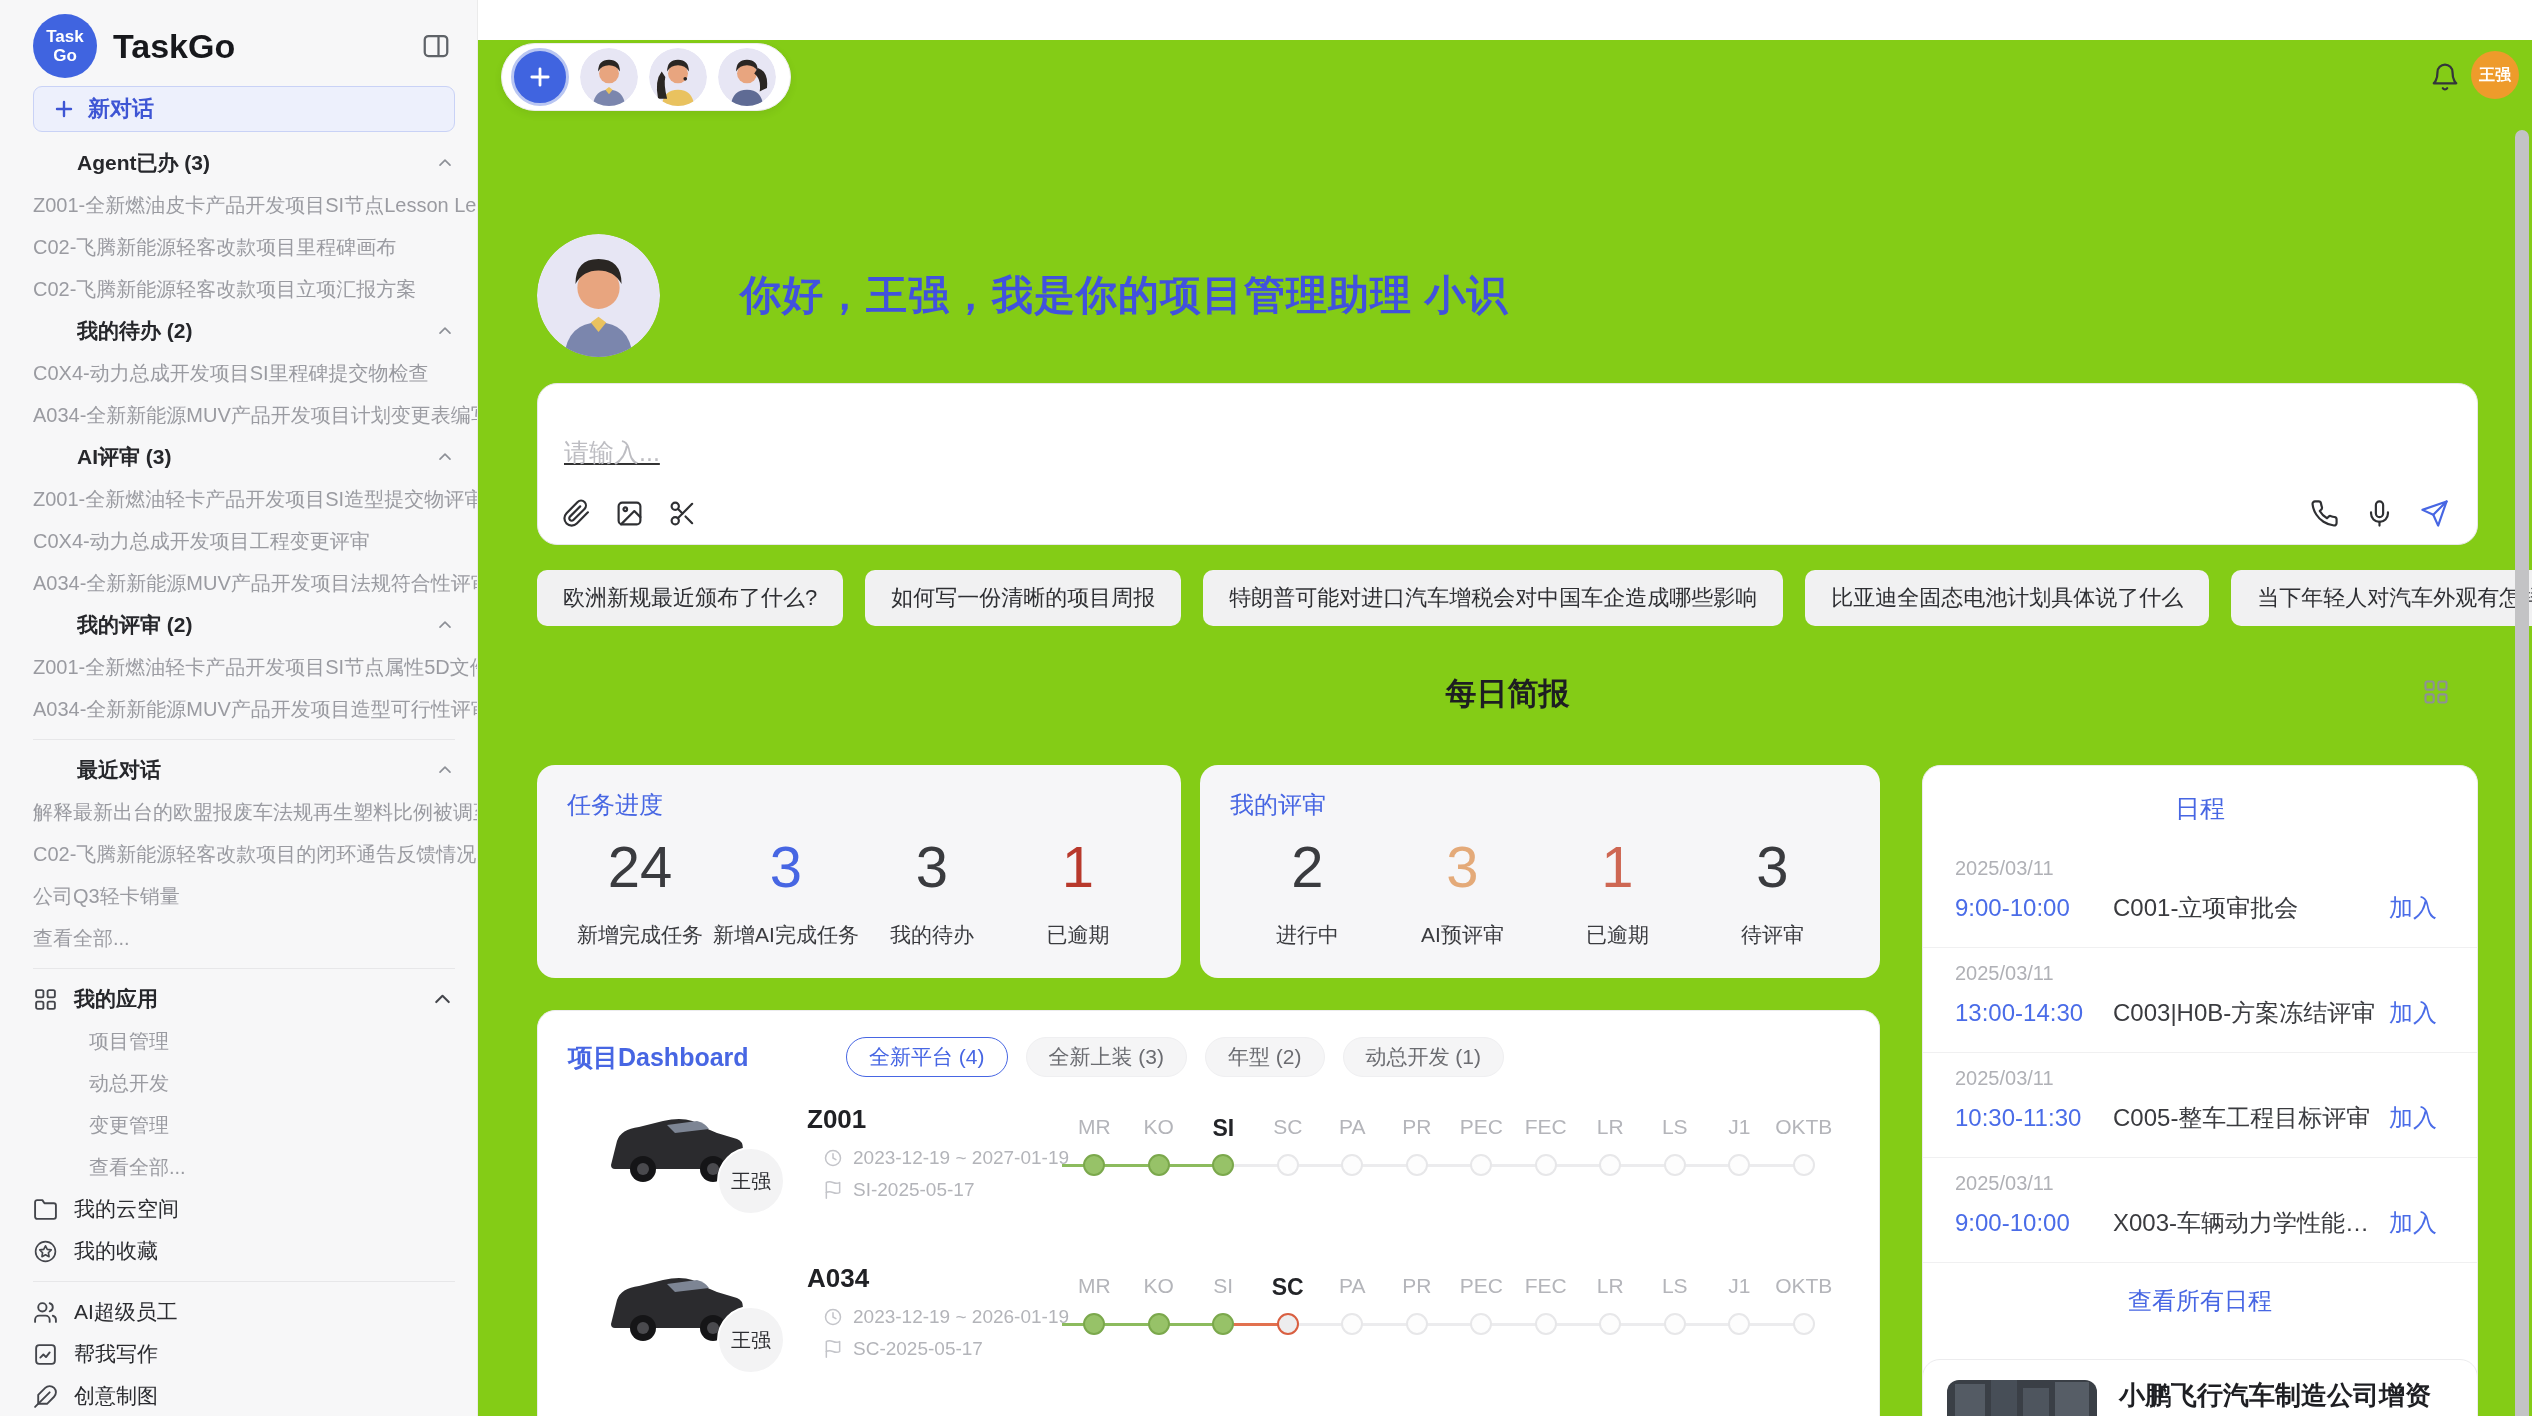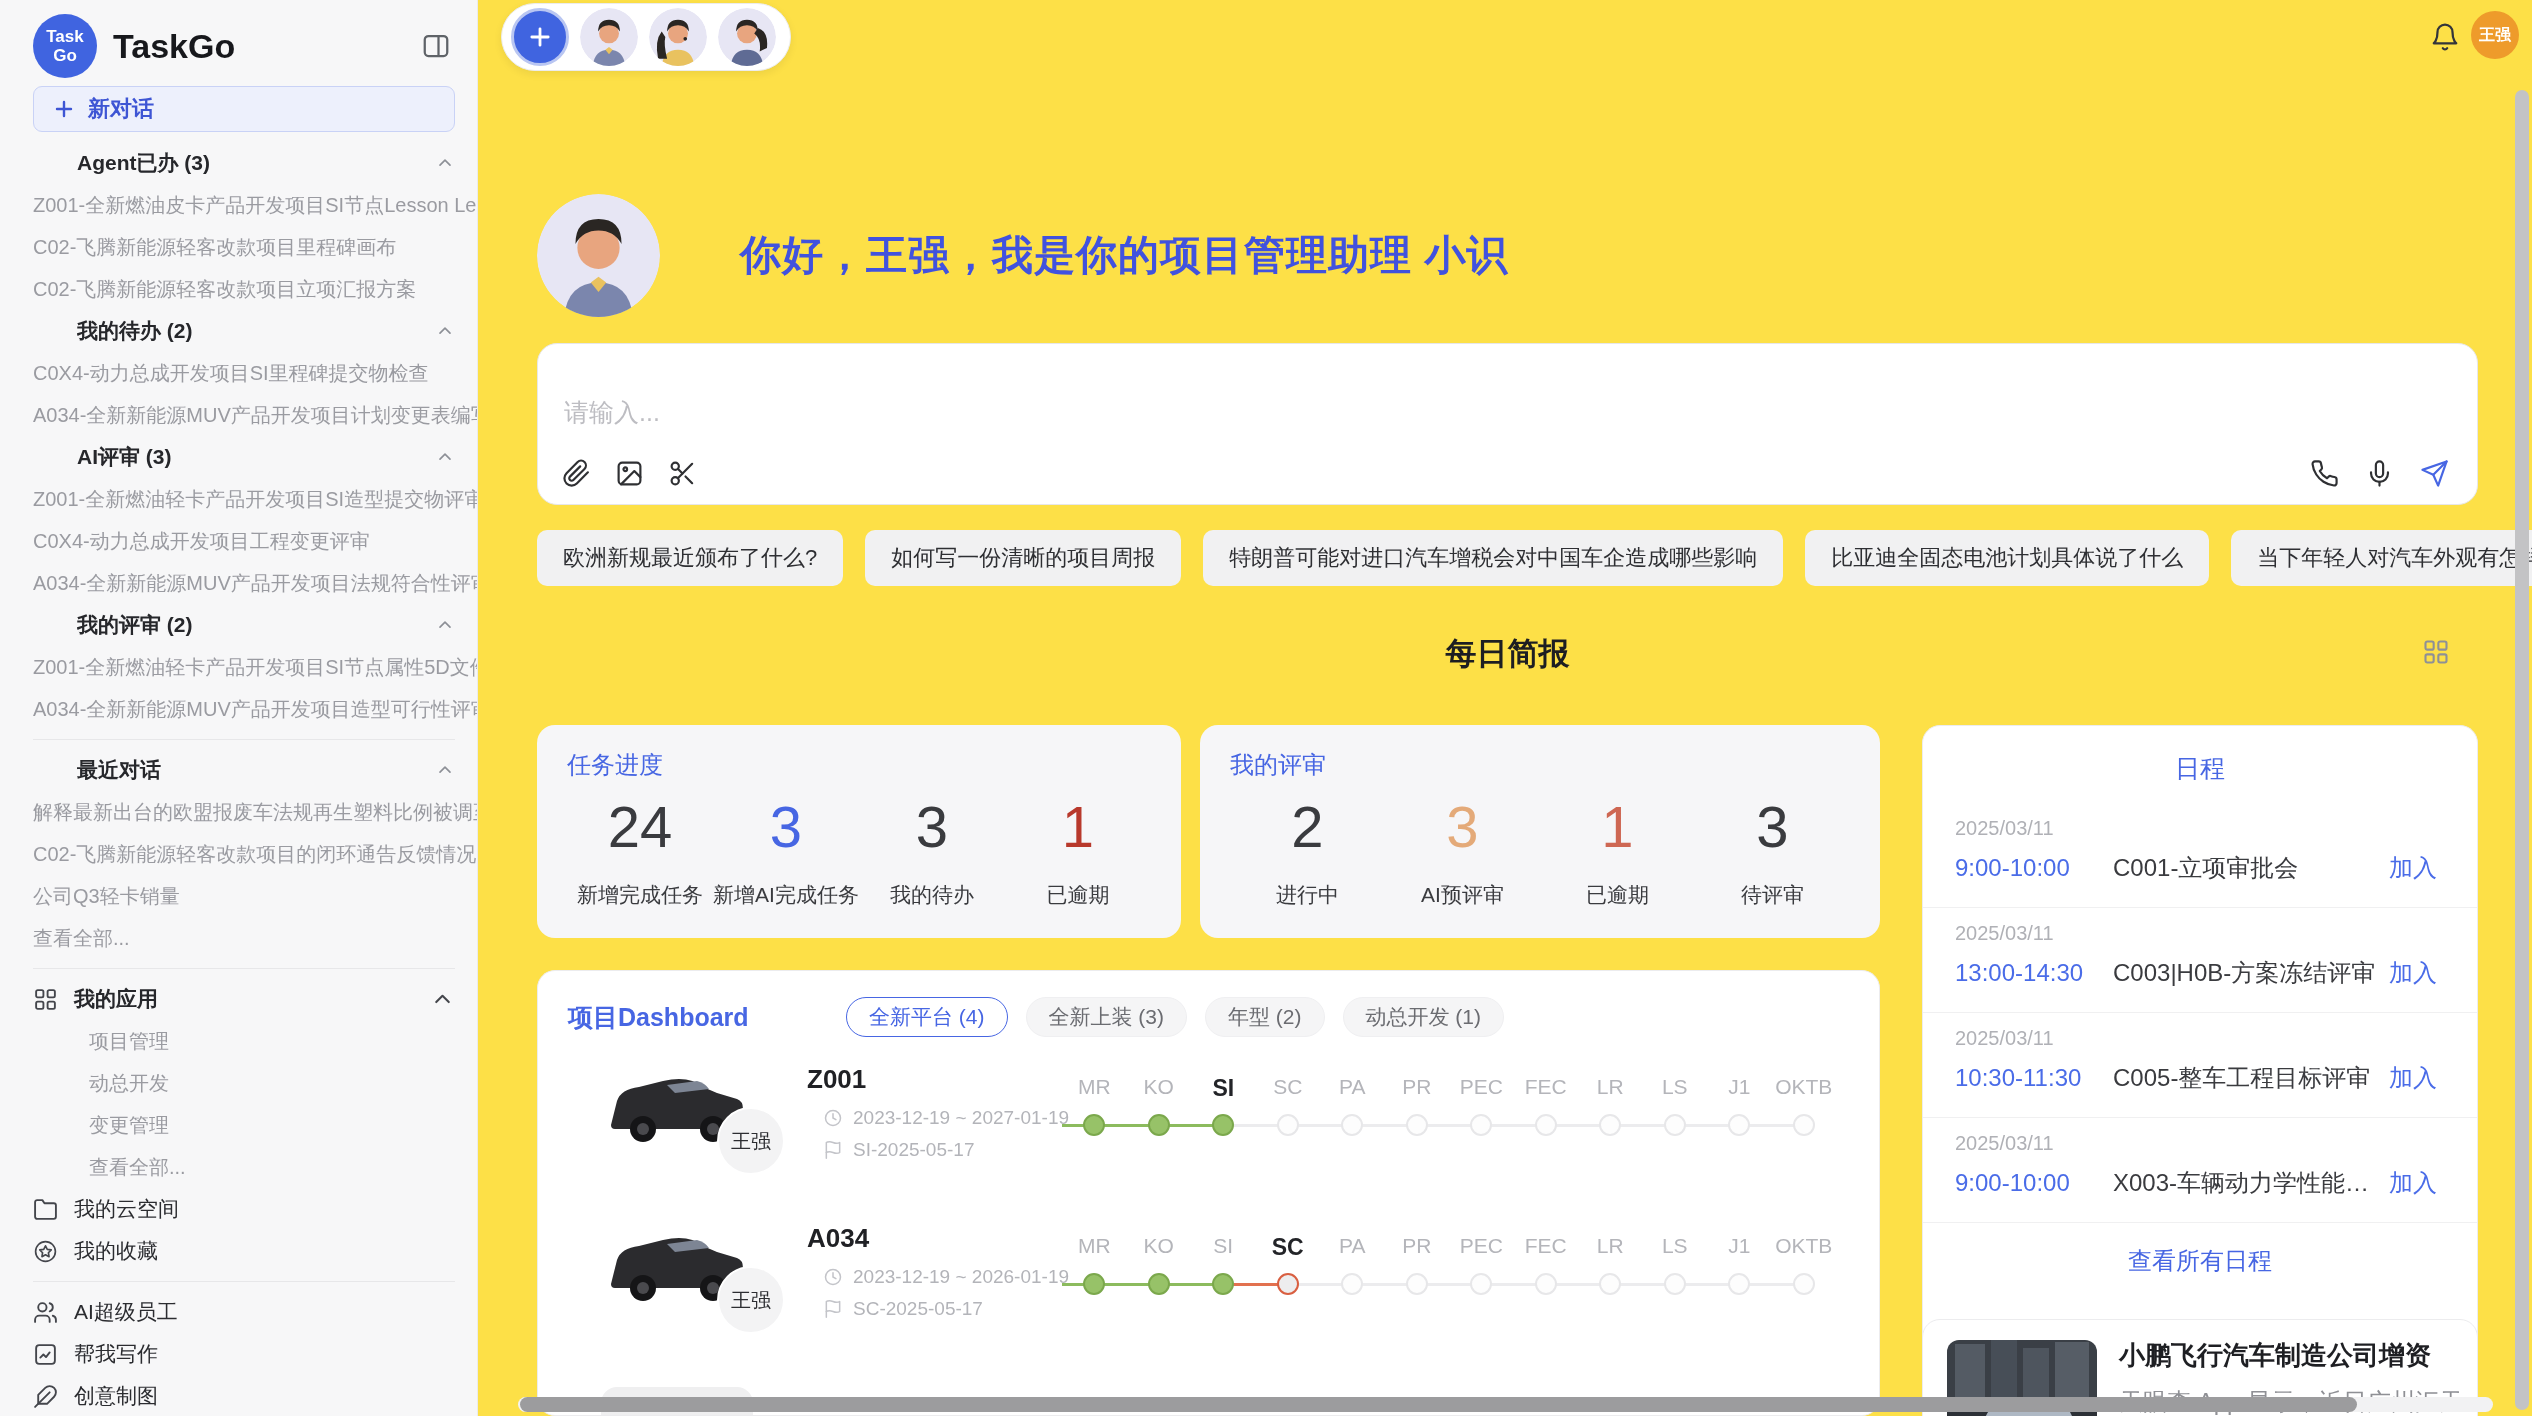--- a/index.html
+++ b/index.html
@@ -36,7 +36,7 @@
   .sb-sub { padding-left:56px; }
 
   
-  .main { position:relative; flex:1; background:#fde047; }
+  .main { position:relative; flex:1; background:#84cc16;margin-top:40px; }
 
   .top-pill { position:absolute; left:23px; top:3px; width:290px; height:68px; background:#fff;
     border:1px solid #ececec; border-radius:34px; box-shadow:0 3px 8px rgba(0,0,0,.07);

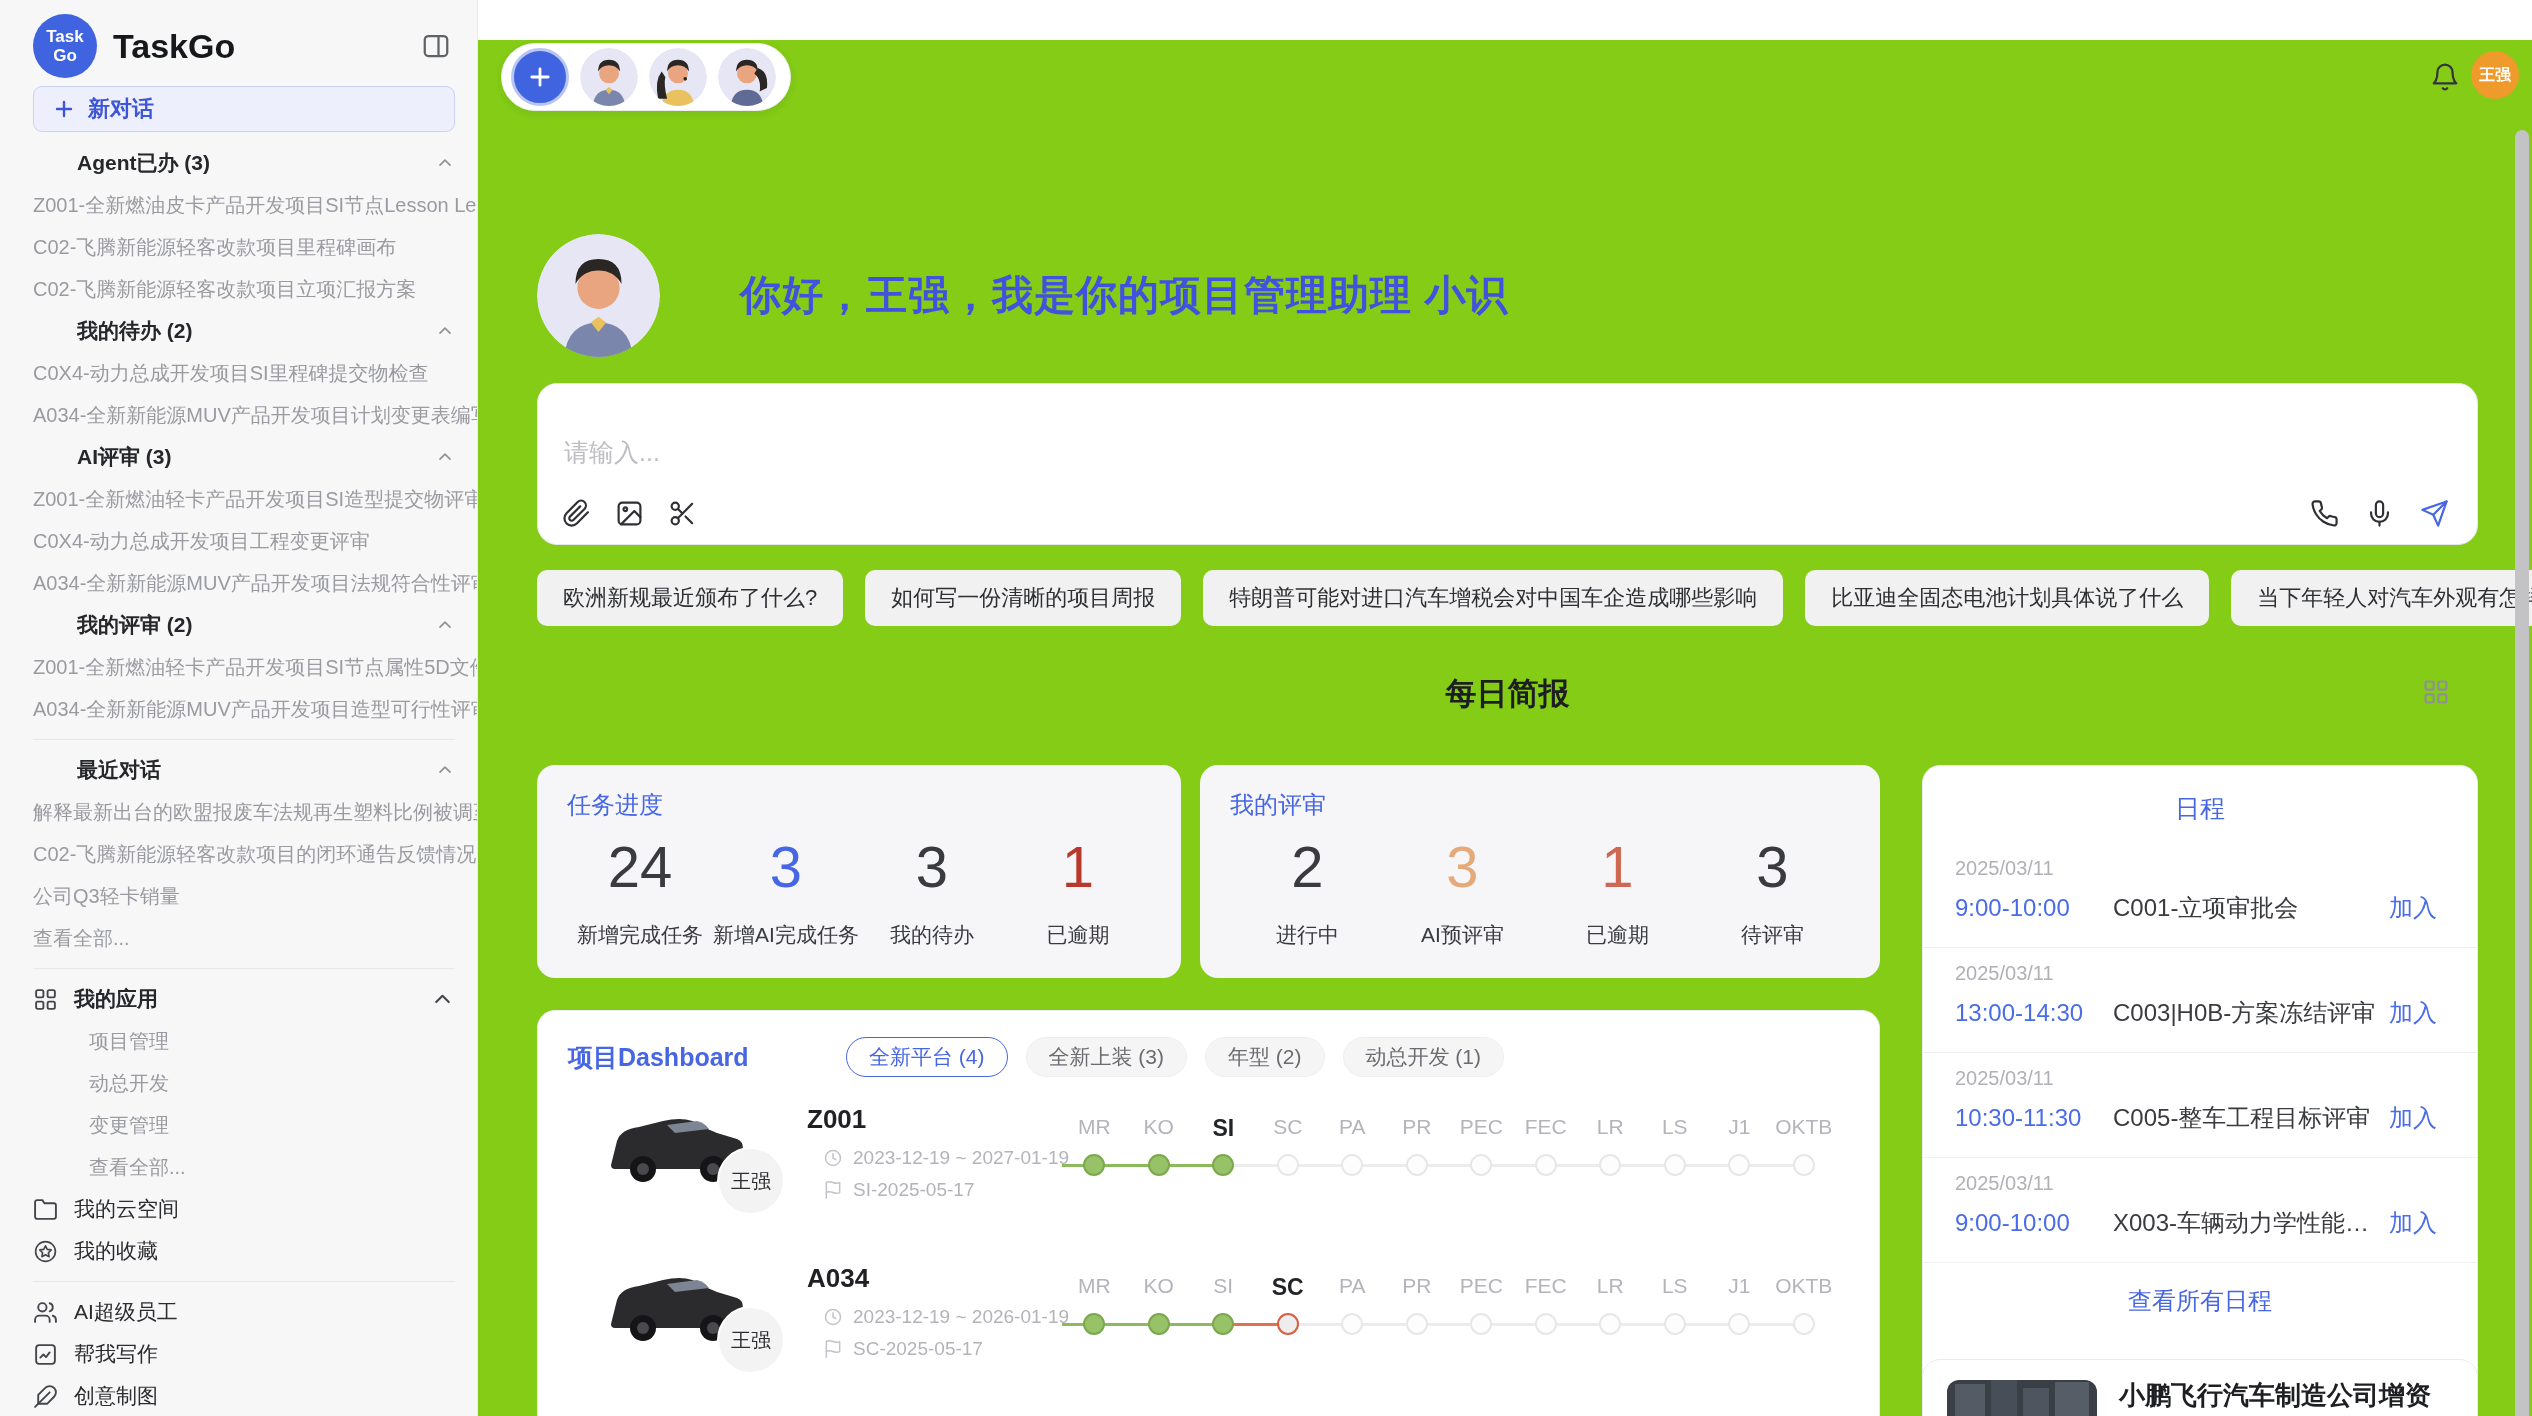--- a/index.html
+++ b/index.html
@@ -61,7 +61,7 @@
   .input-card { position:absolute; left:59px; top:343px; width:1941px; height:162px;
     border:1.5px solid #e7e7e9; border-radius:20px; background:#fff; }
   .chat-input { position:absolute; left:26px; top:52px; width:1500px; height:50px; border:none;
-    outline:none; resize:none; font-size:25px; color:#333; font-family:inherit; background:transparent; }
+    outline:none; resize:none; font-size:25px; color:#333; font-family:inherit; background:transparent;text-decoration:underline; }
   .chat-input::placeholder { color:#bdbdc2; }
   .in-icons-l { position:absolute; left:24px; bottom:16px; display:flex; gap:24px; }
   .in-icons-r { position:absolute; right:28px; bottom:16px; display:flex; gap:26px; }

